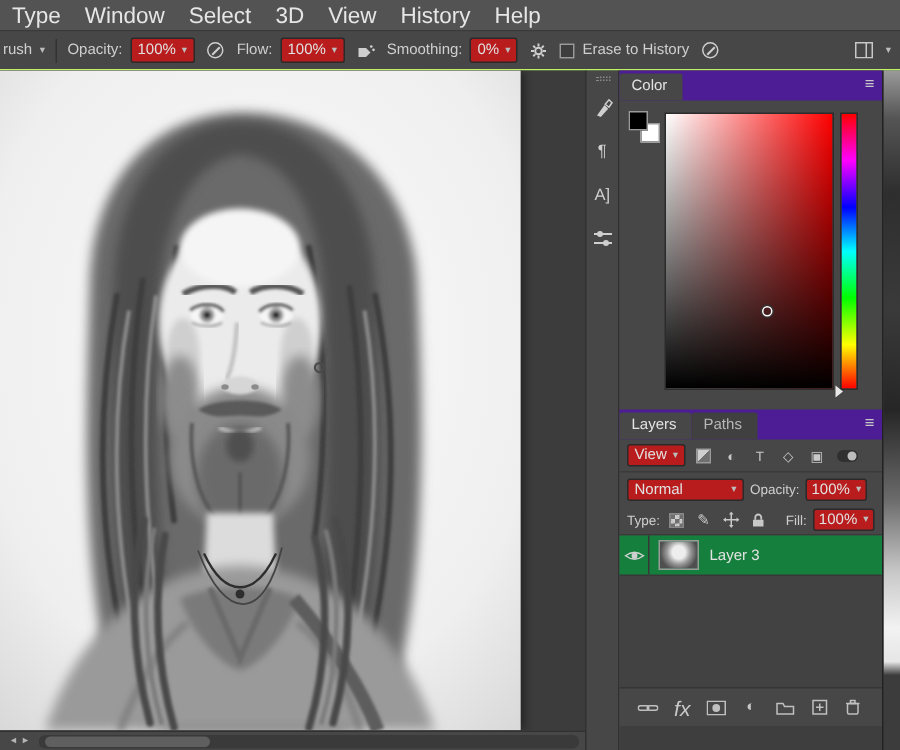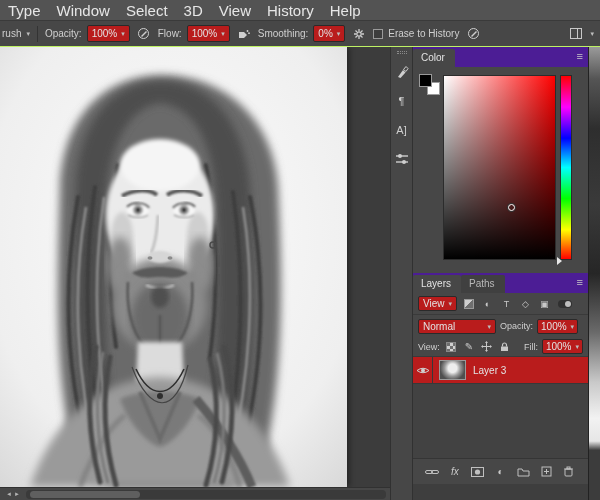--- a/index.html
+++ b/index.html
@@ -372,7 +372,7 @@
       </div>
 
       <div class="lp-row lp-lock">
-        <span class="lbl" style="font-size:9px;">View:</span>
+        <span class="lbl" style="font-size:9px;">Type:</span>
         <span class="mini-icon">
             <span class="checker"></span>
           </span>

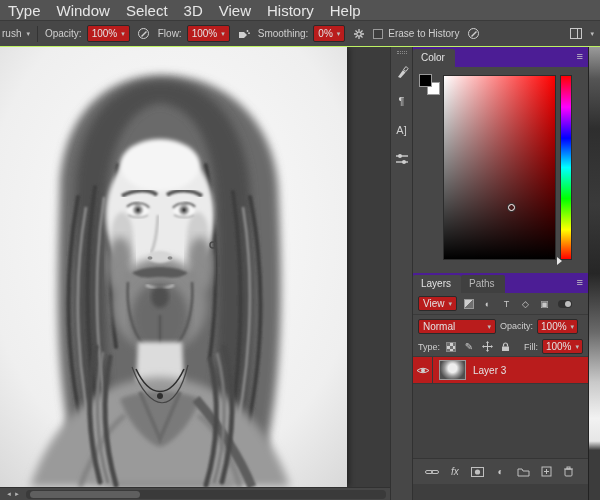--- a/index.html
+++ b/index.html
@@ -91,7 +91,7 @@
                linear-gradient(45deg,#cfcfcf 25%,#6f6f6f 25%,#6f6f6f 75%,#cfcfcf 75%);
              background-size:6px 6px; background-position:0 0,3px 3px; }
   .layer-row { position:relative; height:27px; display:flex; align-items:center; border-bottom:1px solid #383838; }
-  .layer-row.selected { background:#b91c1c;text-align:center; }
+  .layer-row.selected { background:#15803d;text-align:center; }
   .eye-cell { width:20px; height:100%; display:flex; align-items:center; justify-content:center;
               border-right:1px solid #383838; }
   .thumb { width:27px; height:20px; border:1px solid #9a9a9a; margin:0 7px 0 6px; }

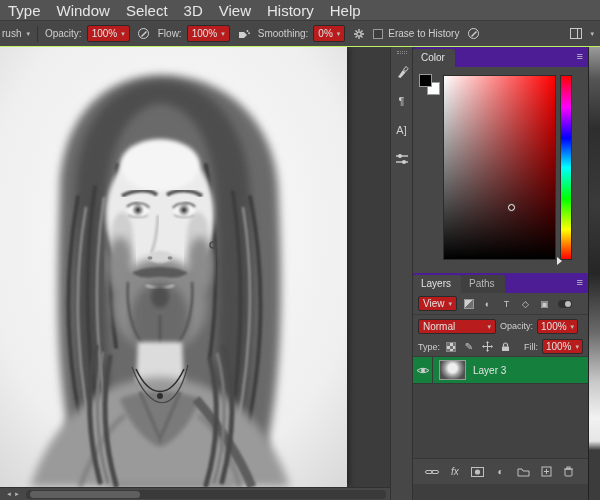--- a/index.html
+++ b/index.html
@@ -106,7 +106,7 @@
                   background:linear-gradient(180deg,#9a9a9a 0%,#555 7%,#2e2e2e 18%,#3a3a3a 35%,#262626 50%,#6a6a6a 63%,#c9c9c9 74%,#f2f2f2 82%,#e6e6e6 87%,#3c3c3c 89%,#3c3c3c 100%);
                   border-left:1px solid #222; }
 
-  .fx-text { font-size:10px; font-style:italic; color:#c8c8c8; }
+  .fx-text { font-size:14px; font-style:italic; color:#c8c8c8; }
 </style>
 </head>
 <body>

